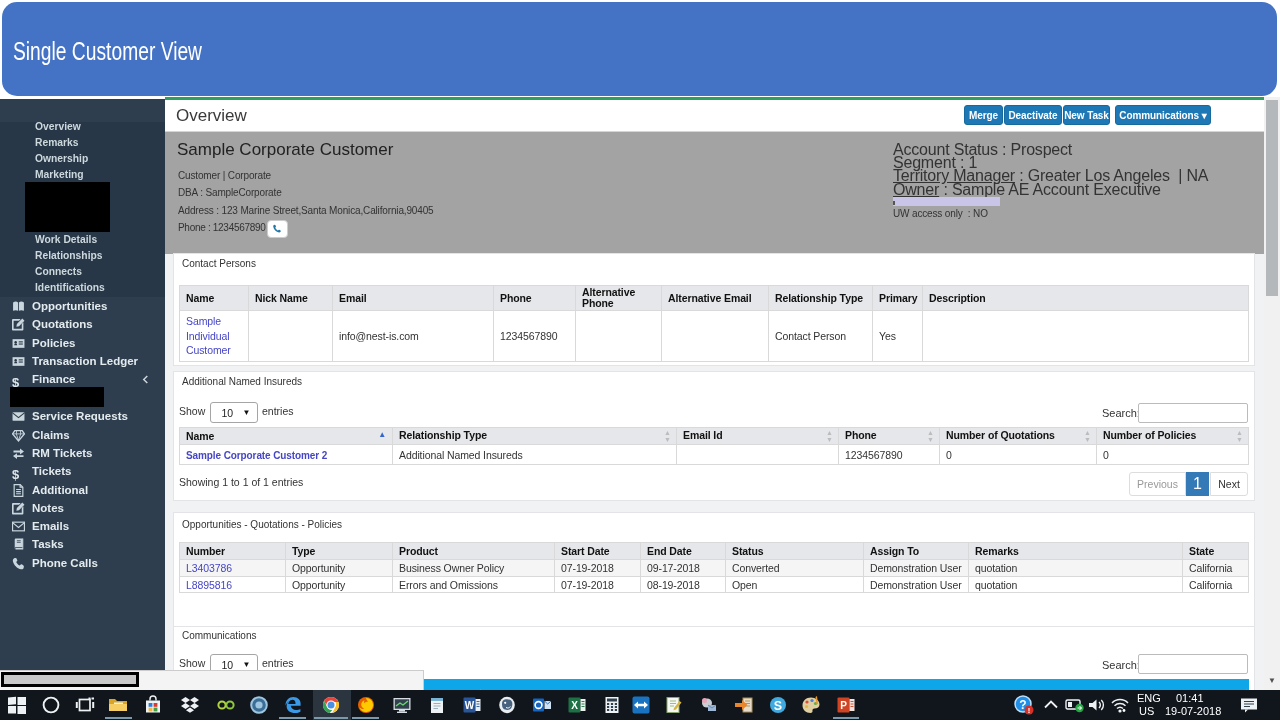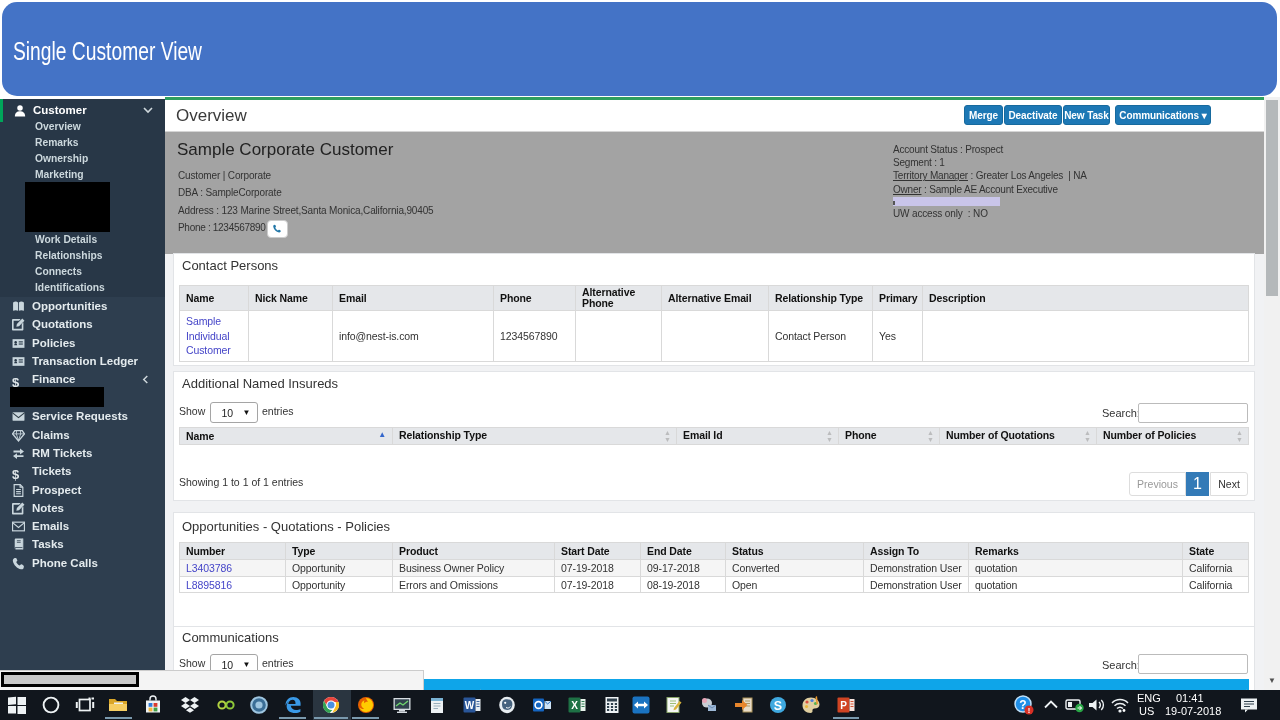--- a/index.html
+++ b/index.html
@@ -87,16 +87,6 @@
 
   <div id="sidebar" class="abs">
     <div id="treebg"></div>
-    <div class="mi" id="cust-item">
-      <svg class="ic" style="left:11px;top:5px;width:12px;height:13px" viewBox="0 0 14 14">
-          <circle cx="7" cy="4" r="3.2" fill="#fff"></circle>
-          <path d="M1 14 C1 9.5 4 8 7 8 C10 8 13 9.5 13 14 Z" fill="#fff"></path>
-        </svg>
-      <span class="tx">Customer</span>
-      <svg class="chev" style="left:140px;top:6px;width:10px;height:10px" viewBox="0 0 10 10">
-          <path d="M1 3 L5 7 L9 3" stroke="#cfd8dc" stroke-width="1.6" fill="none"></path>
-        </svg>
-    </div>
     <div class="smi" style="top:20px">Overview</div>
     <div class="smi" style="top:36px">Remarks</div>
     <div class="smi" style="top:52px">Ownership</div>

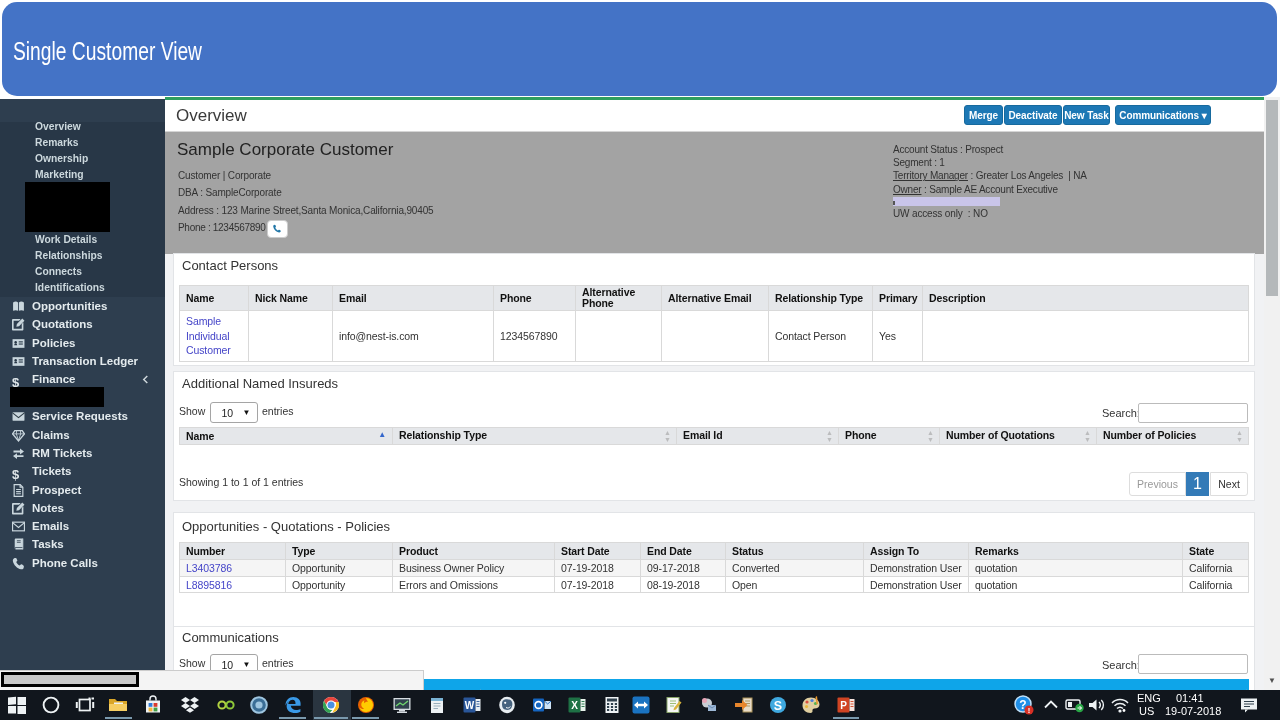--- a/index.html
+++ b/index.html
@@ -38,7 +38,7 @@
 #custblk .big { position:absolute; left:12px; top:8px; font-size:17px; color:#222; }
 .small-line { position:absolute; left:13px; font-size:10px; letter-spacing:-0.15px; color:#333; white-space:nowrap; }
 #phonebtn { position:absolute; left:102px; top:87.5px; width:21px; height:18px; background:#fff; border:1px solid #ccc; border-radius:4px; }
-#rightinfo { position:absolute; left:728px; top:11px; font-size:10px; letter-spacing:-0.2px; color:#333; }
+#rightinfo { position:absolute; left:728px; top:11px; font-size:16px; letter-spacing:-0.2px; color:#333; }
 #rightinfo div { line-height:13.2px; height:13.2px; white-space:nowrap; }
 #purple { position:absolute; left:728px; top:64.5px; width:107px; height:9.6px; background:#c9c5e9; }
 

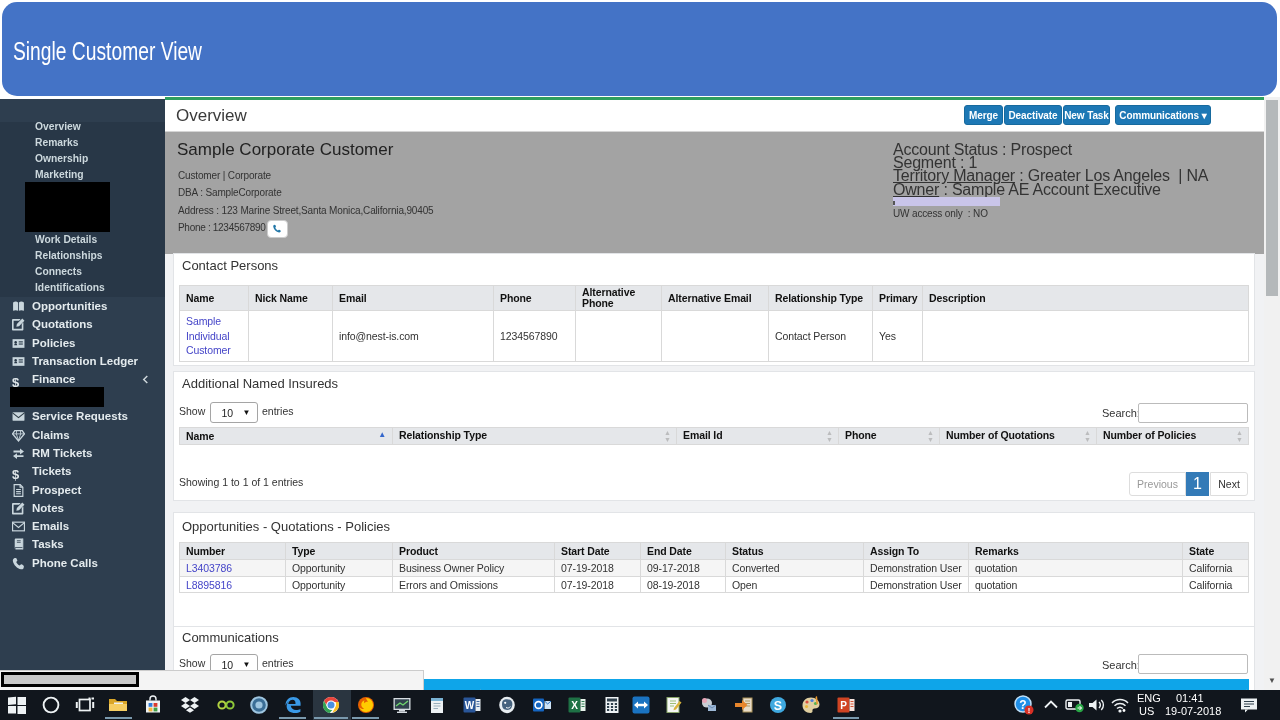--- a/index.html
+++ b/index.html
@@ -44,7 +44,7 @@
 
 
 .box { position:absolute; left:8px; width:1082px; background:#fff; border:1px solid #e2e4e7; }
-.box .bttl { position:absolute; left:8px; font-size:13px; color:#333; }
+.box .bttl { position:absolute; left:8px; font-size:10px; color:#333; }
 table { border-collapse:collapse; table-layout:fixed; font-size:11px; color:#333; }
 th, td { border:1px solid #d9d9d9; padding:1px 6px; text-align:left; vertical-align:middle; font-size:10.5px; letter-spacing:-0.1px; white-space:nowrap; overflow:hidden; }
 th { background:#e5e7ea; color:#111; font-weight:bold; font-size:10.5px; }

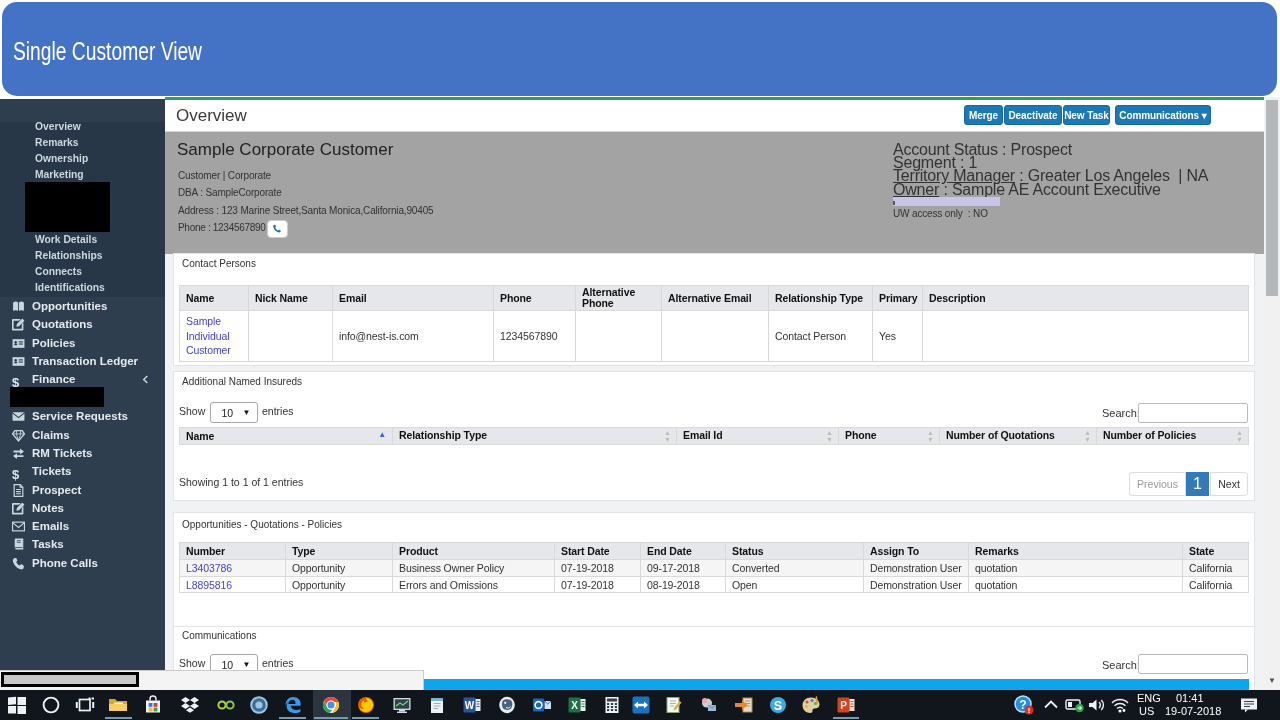--- a/index.html
+++ b/index.html
@@ -303,6 +303,14 @@
               <th>Number of Quotations<span class="sorticons">▲<br>▼</span></th>
               <th>Number of Policies<span class="sorticons">▲<br>▼</span></th>
             </tr>
+        <tr style="height:20px">
+              <td><a style="font-weight:bold;font-size:10px">Sample Corporate Customer 2</a></td>
+              <td>Additional Named Insureds</td>
+              <td></td>
+              <td>1234567890</td>
+              <td>0</td>
+              <td>0</td>
+            </tr>
       </tbody>
         </table>
       <div class="ctrl" style="left:5px;top:104px">Showing 1 to 1 of 1 entries</div>

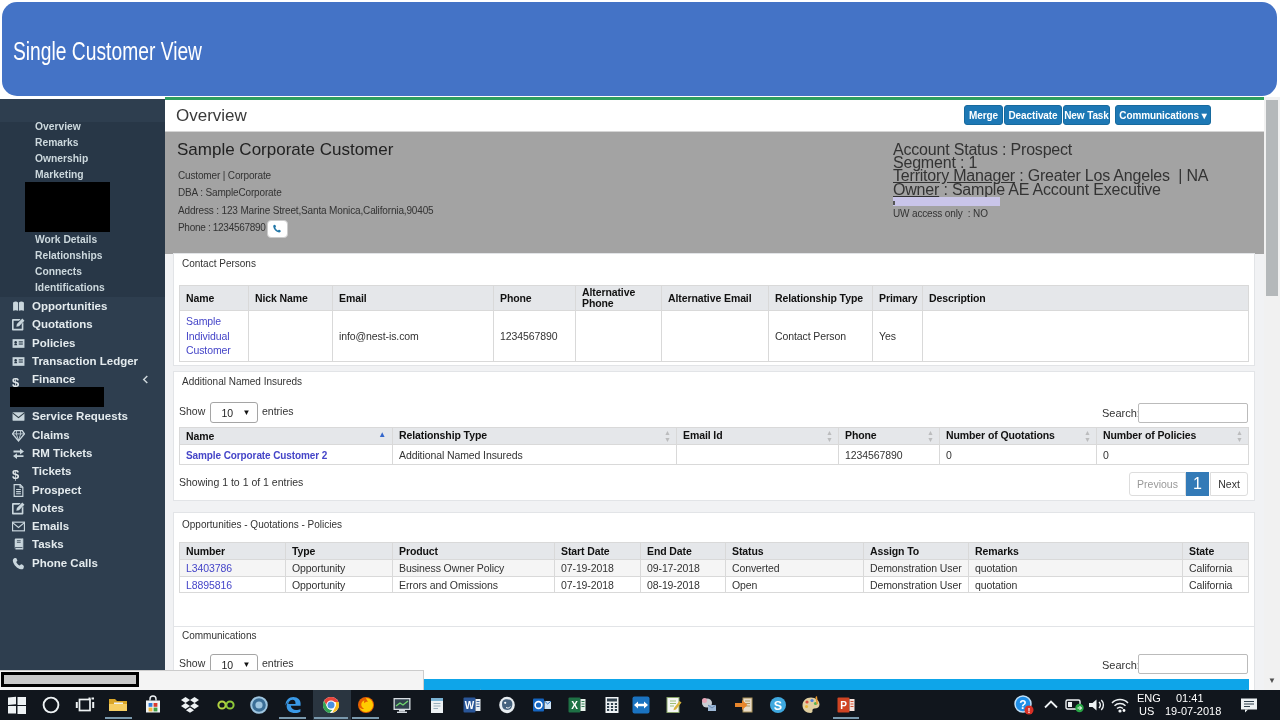--- a/index.html
+++ b/index.html
@@ -170,7 +170,7 @@
           <path d="M7.5 0.5 V3 H10" stroke="#c9d6dd" stroke-width="1.1" fill="none"></path>
           <path d="M3.8 5 H8.2 M3.8 7 H8.2 M3.8 9 H8.2" stroke="#c9d6dd" stroke-width="1"></path>
         </svg>
-        <span class="tx">Prospect</span>
+        <span class="tx">Additional</span>
       </div>
     <div class="mi" style="top:400px">
         <svg class="ic" style="width:13px;height:13px" viewBox="0 0 12 12">

